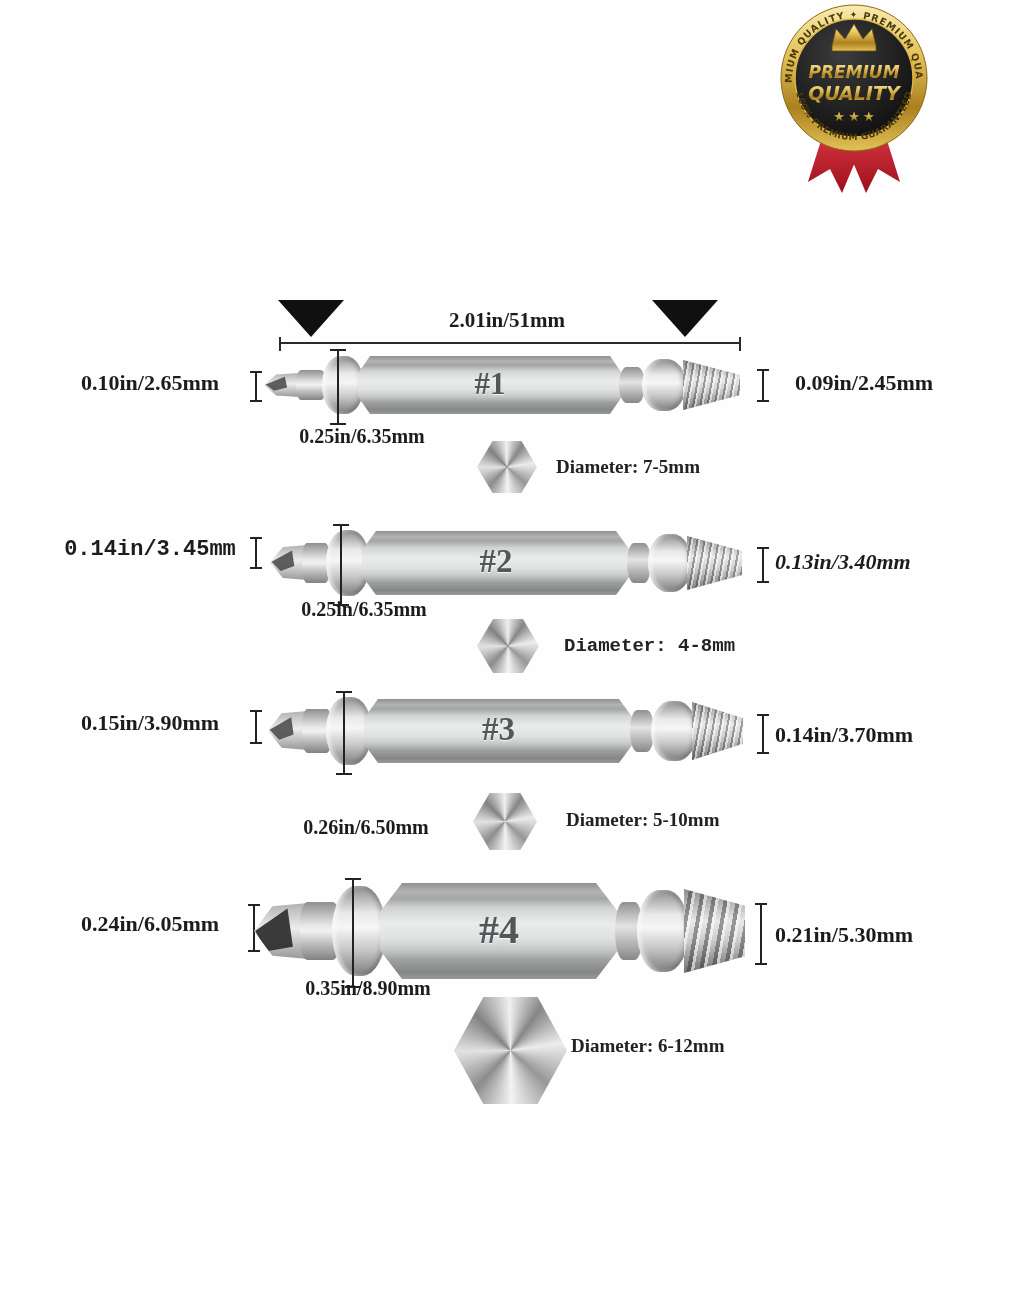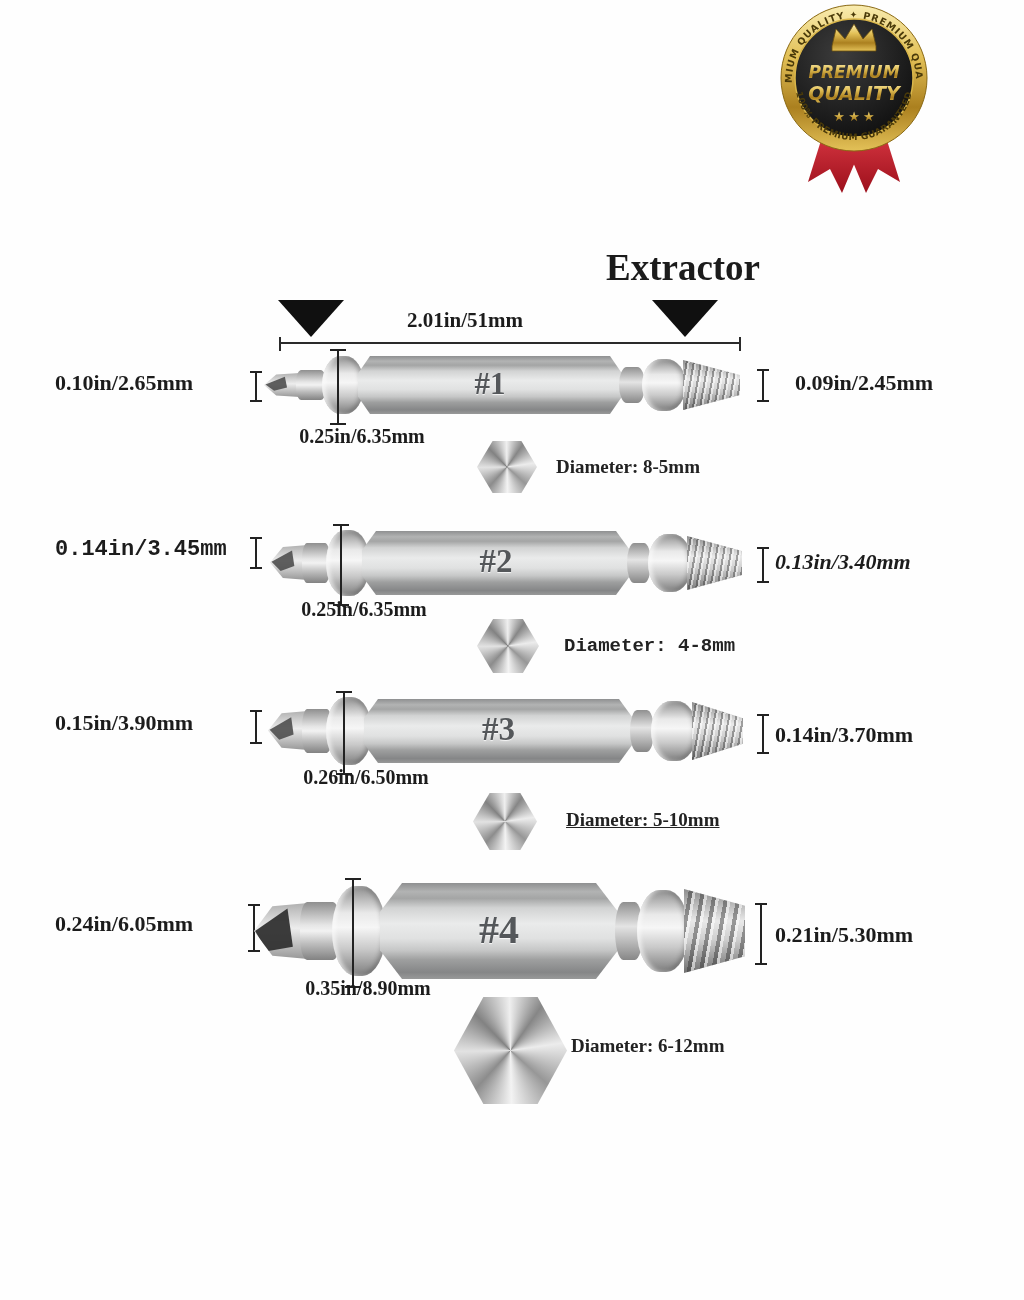--- a/index.html
+++ b/index.html
@@ -165,7 +165,6 @@
     <text x="82" y="117" text-anchor="middle" font-size="13" fill="url(#gold)">★ ★ ★</text>
   </svg>
 
-  <div class="hdr-label" id="hdr-extractor">Extractor</div>
   <div class="tri" id="tri-left"></div>
   <div class="tri" id="tri-right"></div>
   <div id="dimlabel">2.01in/51mm</div>

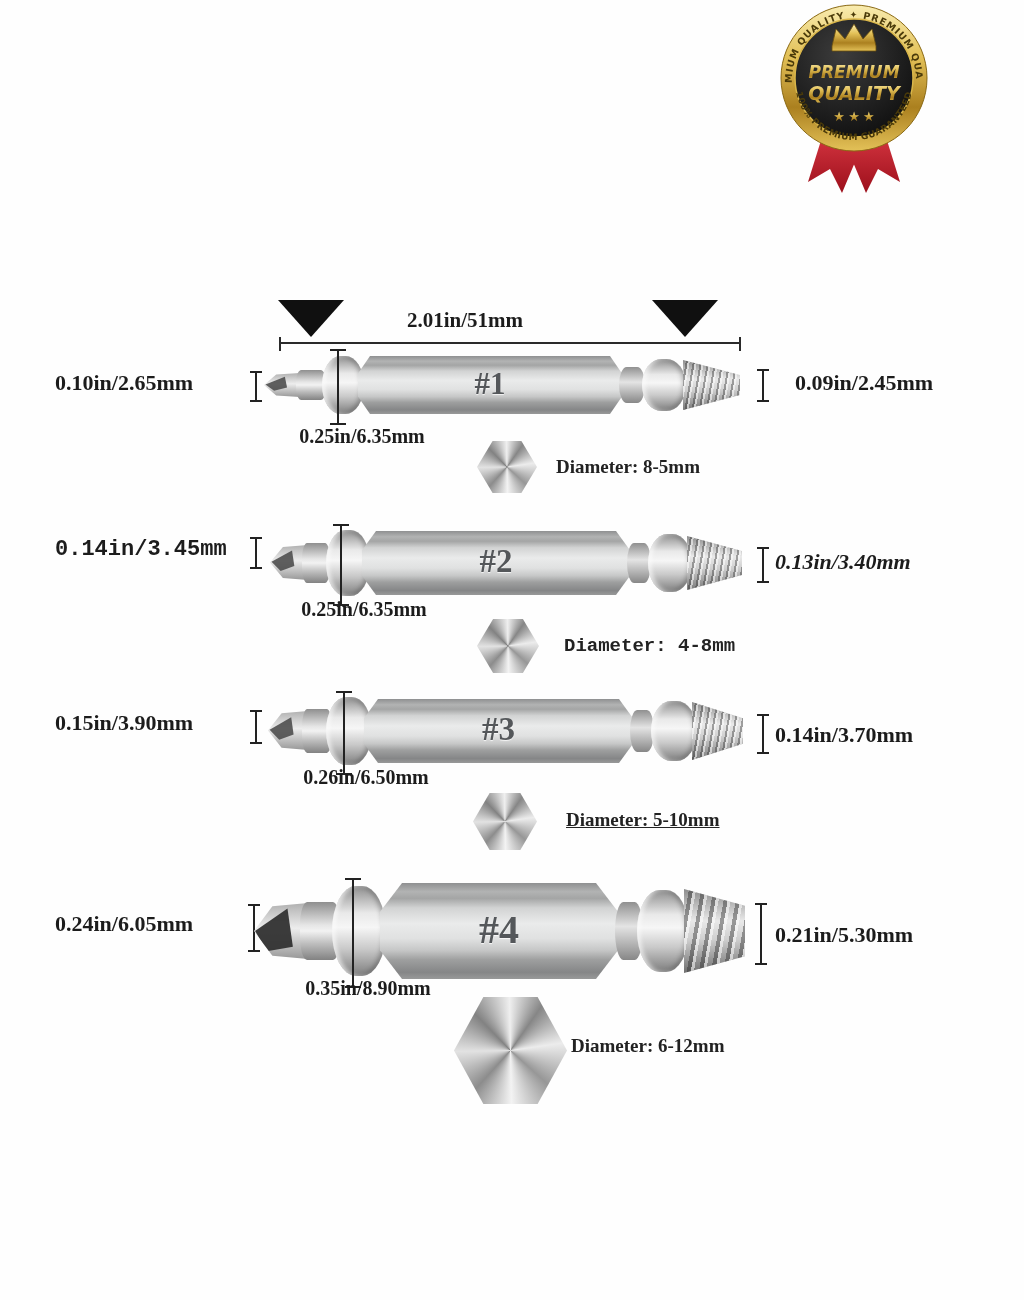--- a/index.html
+++ b/index.html
@@ -16,7 +16,7 @@
   #dimline{position:absolute;left:279px;top:342px;width:462px;border-top:2px solid #2a2a2a;}
   #dimline::before,#dimline::after{content:"";position:absolute;top:-7px;width:2px;height:14px;background:#2a2a2a;}
   #dimline::before{left:0;} #dimline::after{right:0;}
-  #dimlabel{position:absolute;left:407px;top:308px;width:200px;text-align:left;font-size:21px;font-weight:700;}
+  #dimlabel{position:absolute;left:407px;top:308px;width:200px;text-align:center;font-size:21px;font-weight:700;}
 
   
   .tool{position:absolute;inset:0;}

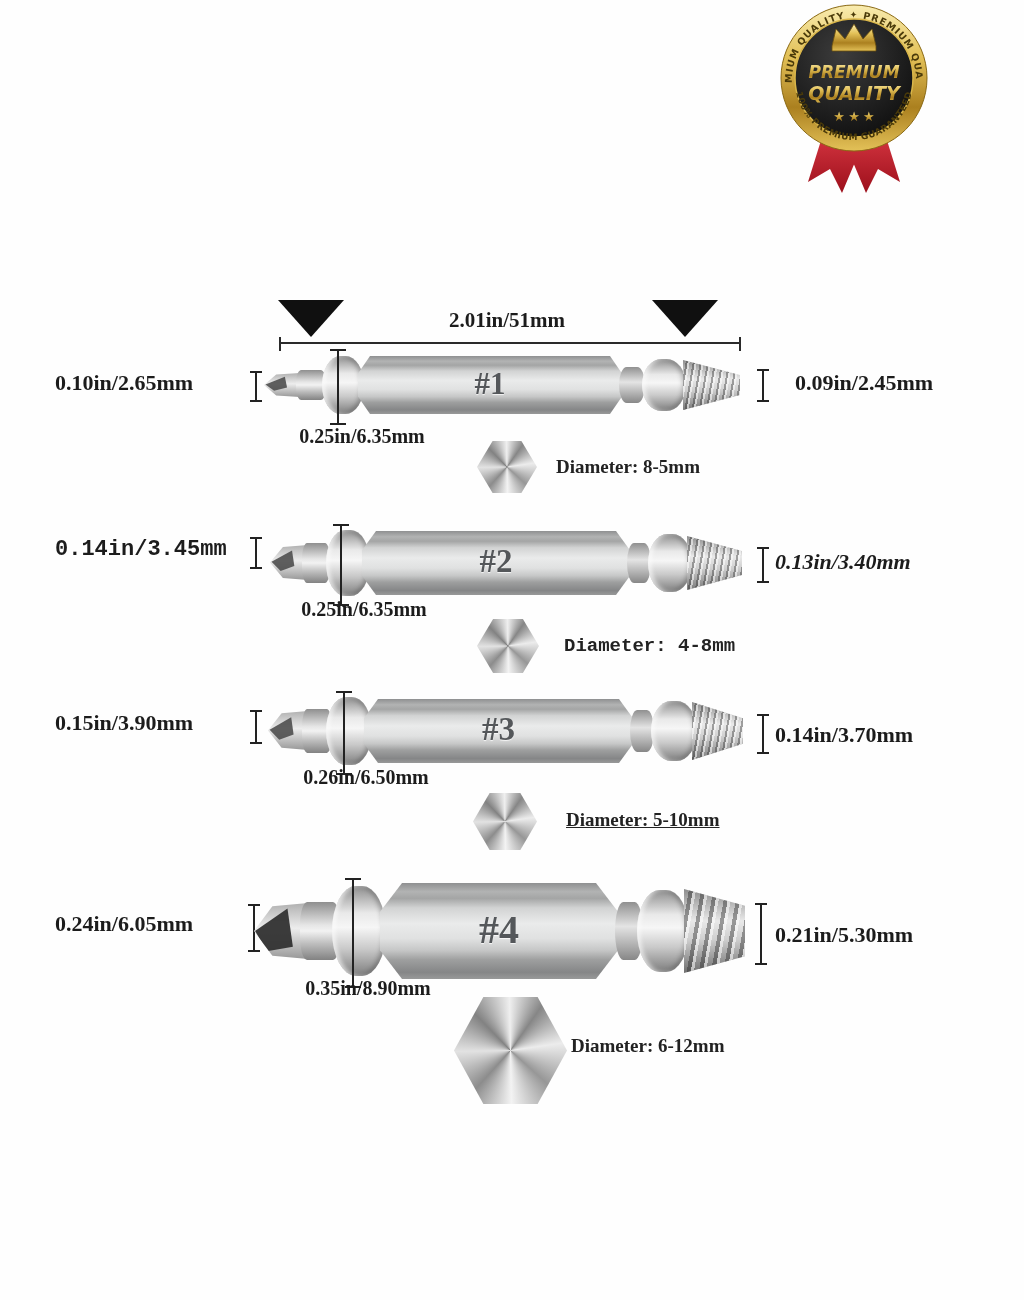--- a/index.html
+++ b/index.html
@@ -44,7 +44,7 @@
         background:linear-gradient(#222,#222) center/2px 100% no-repeat;}
   .vline{width:16px;border-top:2px solid #222;border-bottom:2px solid #222;
         background:linear-gradient(#222,#222) center/2px 100% no-repeat;}
-  .m-left{width:190px;text-align:left;font-size:22px;font-weight:700;}
+  .m-left{width:190px;text-align:center;font-size:22px;font-weight:700;}
   .m-right{width:200px;text-align:left;font-size:22px;font-weight:700;}
   .m-shank{width:180px;text-align:center;font-size:20px;font-weight:700;}
 

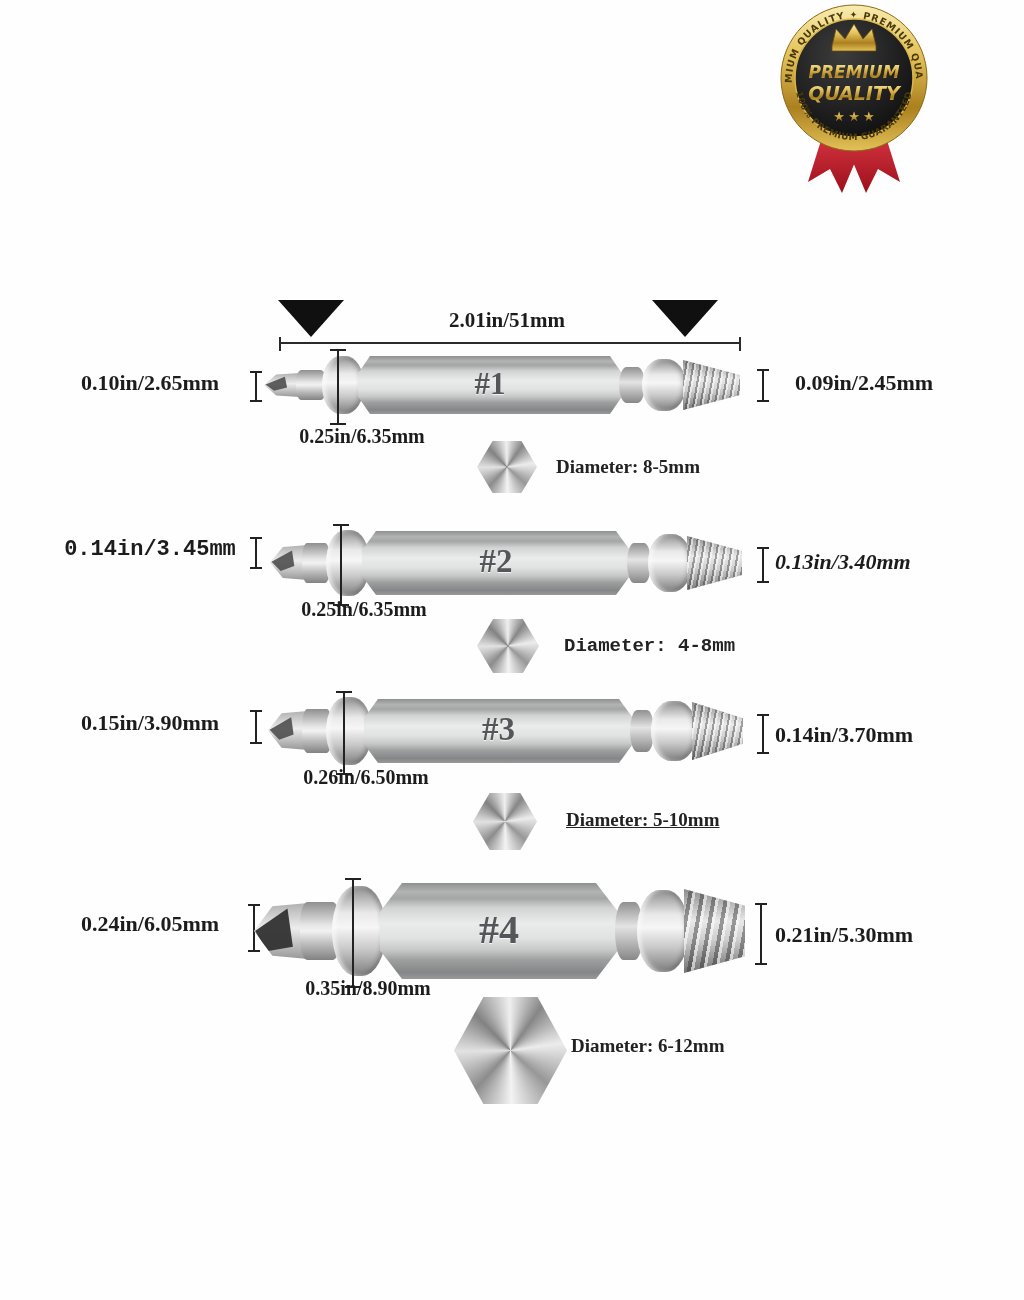--- a/index.html
+++ b/index.html
@@ -190,7 +190,7 @@
     <div class="piece m-shank">0.25in/6.35mm</div>
   </div>
   <div class="hexagon" id="hex1"></div>
-  <div class="dia-label" id="dia1">Diameter: 8-5mm</div>
+  <div class="dia-label" id="dia1">Diameter: 7-5mm</div>
 
   <div class="tool t2">
     <div class="piece m-left">0.14in/3.45mm</div>

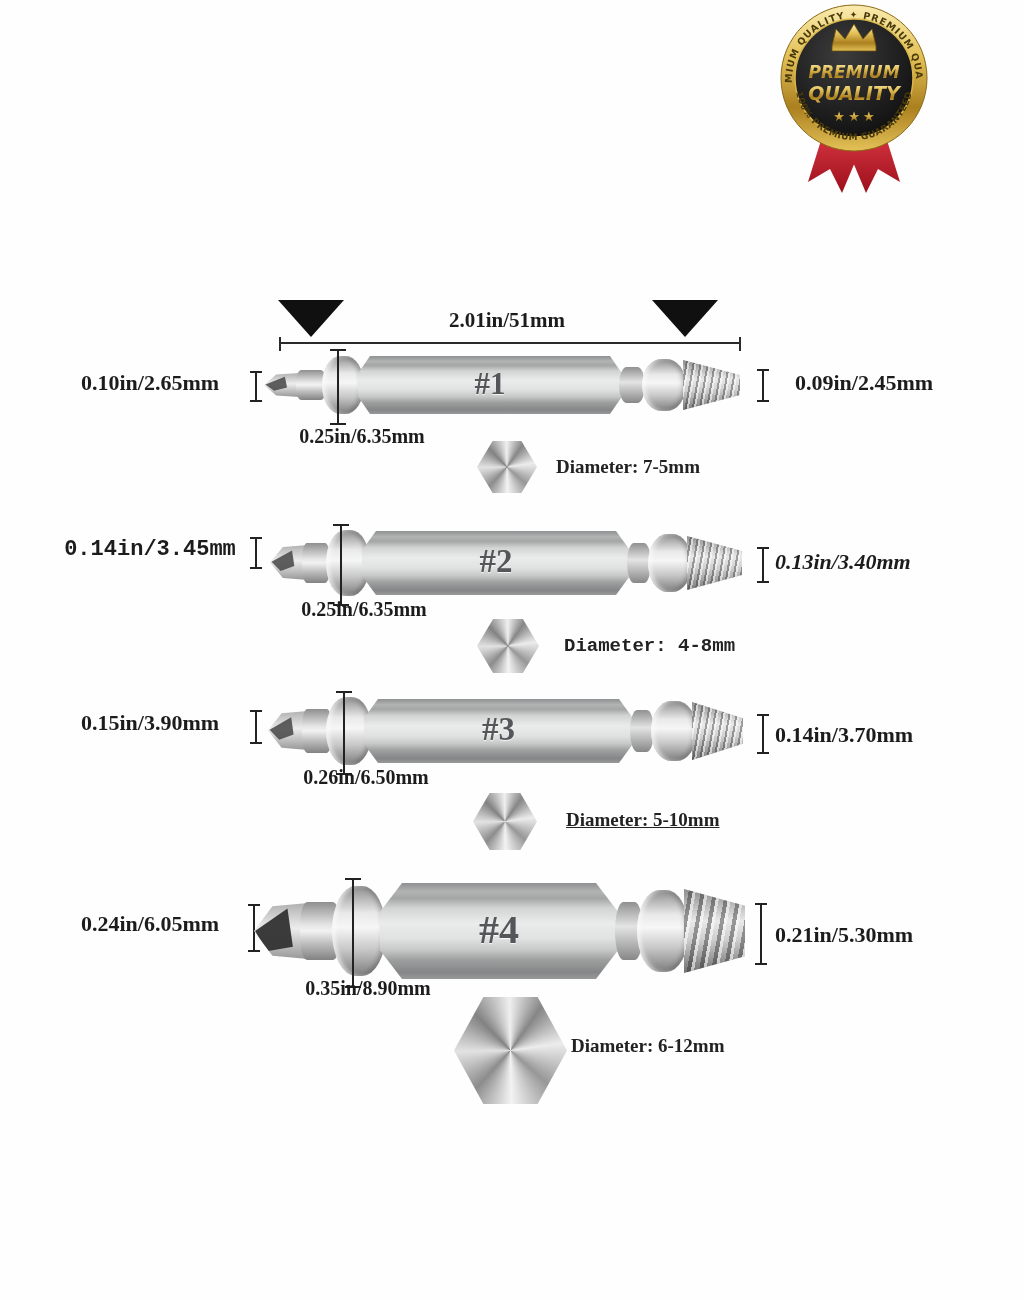--- a/index.html
+++ b/index.html
@@ -92,7 +92,7 @@
   .t3 .ib-right{left:757px;top:714px;height:36px;}
   .t3 .m-left{left:55px;top:710px;}
   .t3 .m-right{775px:0;left:775px;top:722px;}
-  .t3 .m-shank{left:276px;top:766px;}
+  .t3 .m-shank{left:276px;top:816px;}
 
   .t4 .tip{left:254px;top:903px;width:54px;height:56px;}
   .t4 .shank{left:300px;top:902px;width:40px;height:58px;}

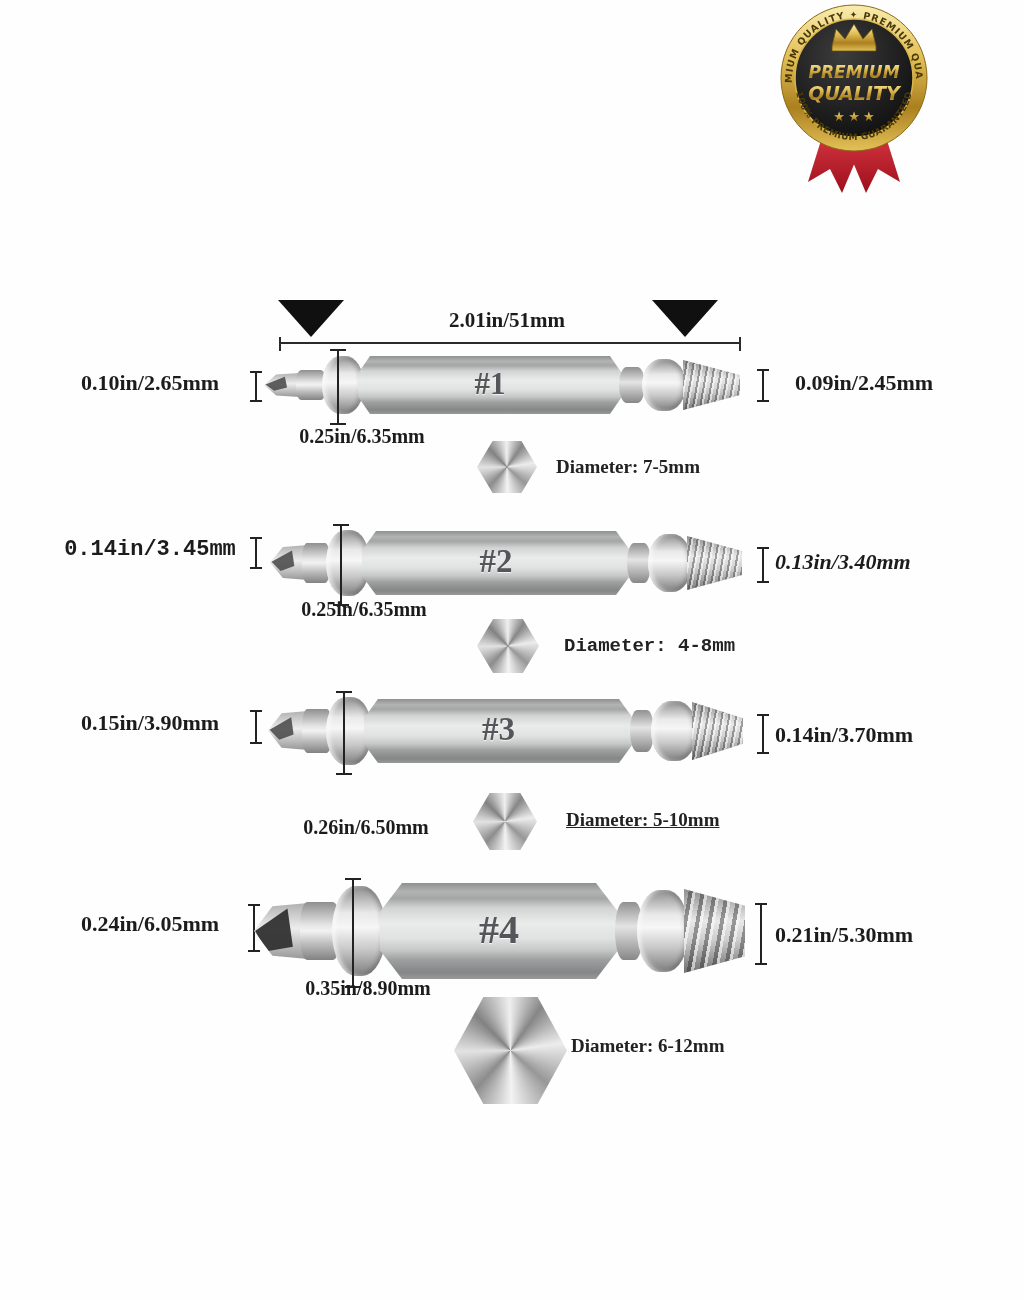--- a/index.html
+++ b/index.html
@@ -118,7 +118,7 @@
   #hex4{left:454px;top:997px;width:113px;height:107px;}
   .dia-label{position:absolute;font-size:19px;font-weight:700;color:#222;}
   #dia1{left:556px;top:456px;} #dia2{left:564px;top:635px;font-family:Liberation Mono, monospace;}
-  #dia3{left:566px;top:809px;text-decoration:underline;} #dia4{left:571px;top:1035px;}
+  #dia3{left:566px;top:809px;} #dia4{left:571px;top:1035px;}
 
   
   #badge{position:absolute;left:772px;top:4px;width:165px;height:200px;}

